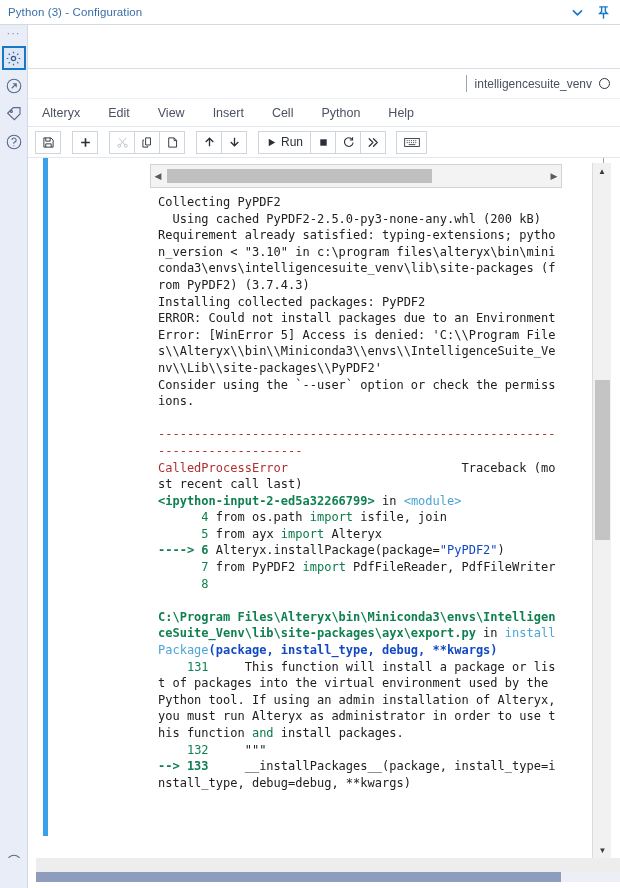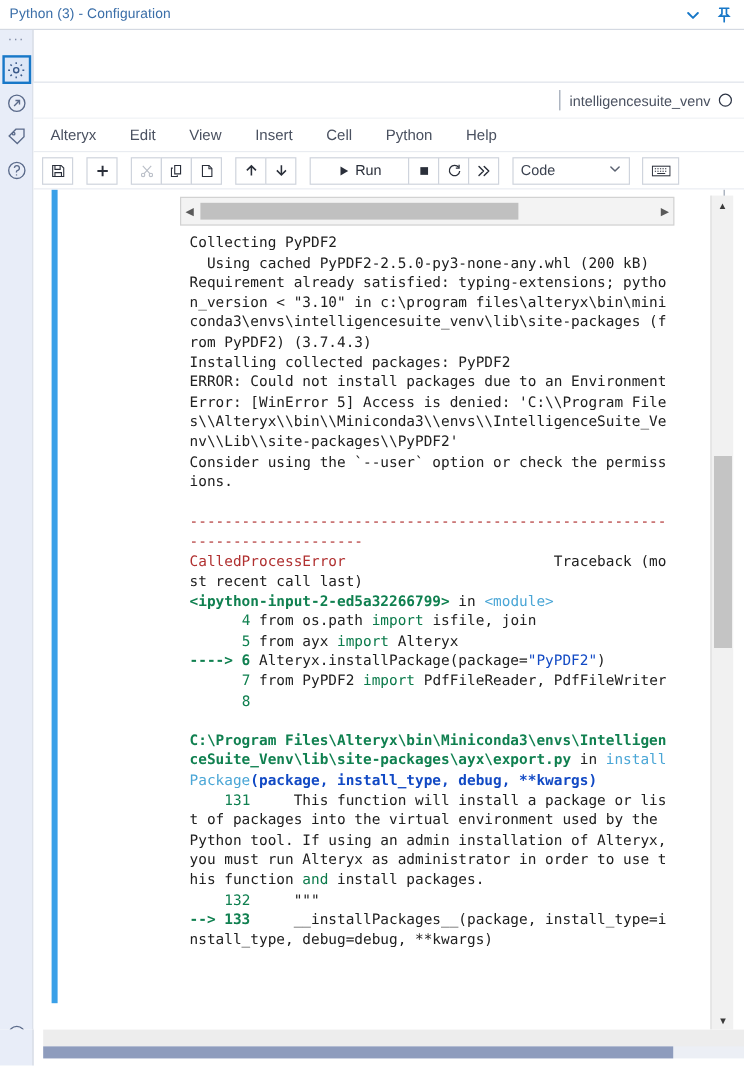--- a/index.html
+++ b/index.html
@@ -87,7 +87,7 @@
   }
   .tbtn:first-child { margin-left:0; }
   .tbtn.dim { color:#b9bec7; }
-  .tbtn.run { width:auto; padding:0 22px; gap:4px; font-size:12px; }
+  .tbtn.run { width:auto; padding:0 7px; gap:4px; font-size:12px; }
   .tsel {
     height:23px; width:98px; border:1px solid #cfd4dd; background:#fff;
     display:flex; align-items:center; padding:0 6px; font-size:12px; color:#3b4250;

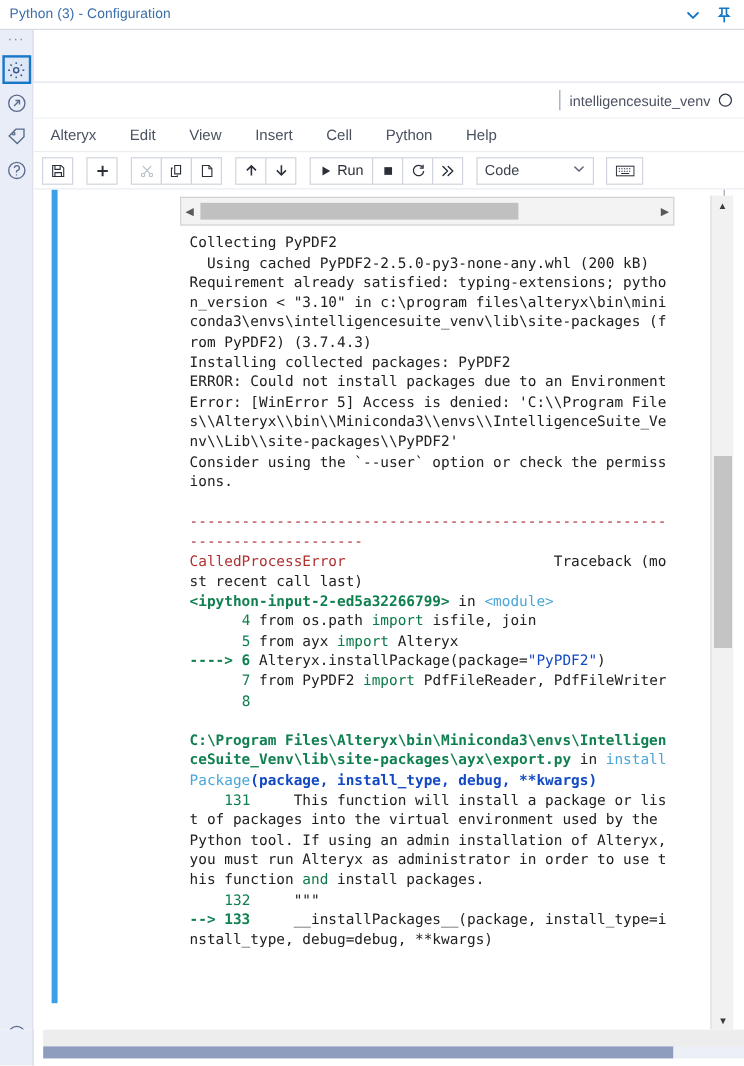--- a/index.html
+++ b/index.html
@@ -293,14 +293,6 @@
             </svg>
         </div>
       </div>
-      <div class="tsel">
-        <span>Code</span>
-        <span class="cv">
-          <svg width="11" height="11" viewBox="0 0 16 16">
-              <path d="M3 6 L8 11 L13 6" stroke="#5a6170" stroke-width="1.8" fill="none" stroke-linecap="round" stroke-linejoin="round"></path>
-            </svg>
-        </span>
-      </div>
       <div class="tbtn kb">
         <svg width="16" height="11" viewBox="0 0 24 16" fill="none" stroke="#2a2f3a" stroke-width="1.3">
           <rect x="1" y="2" width="22" height="12"></rect>

